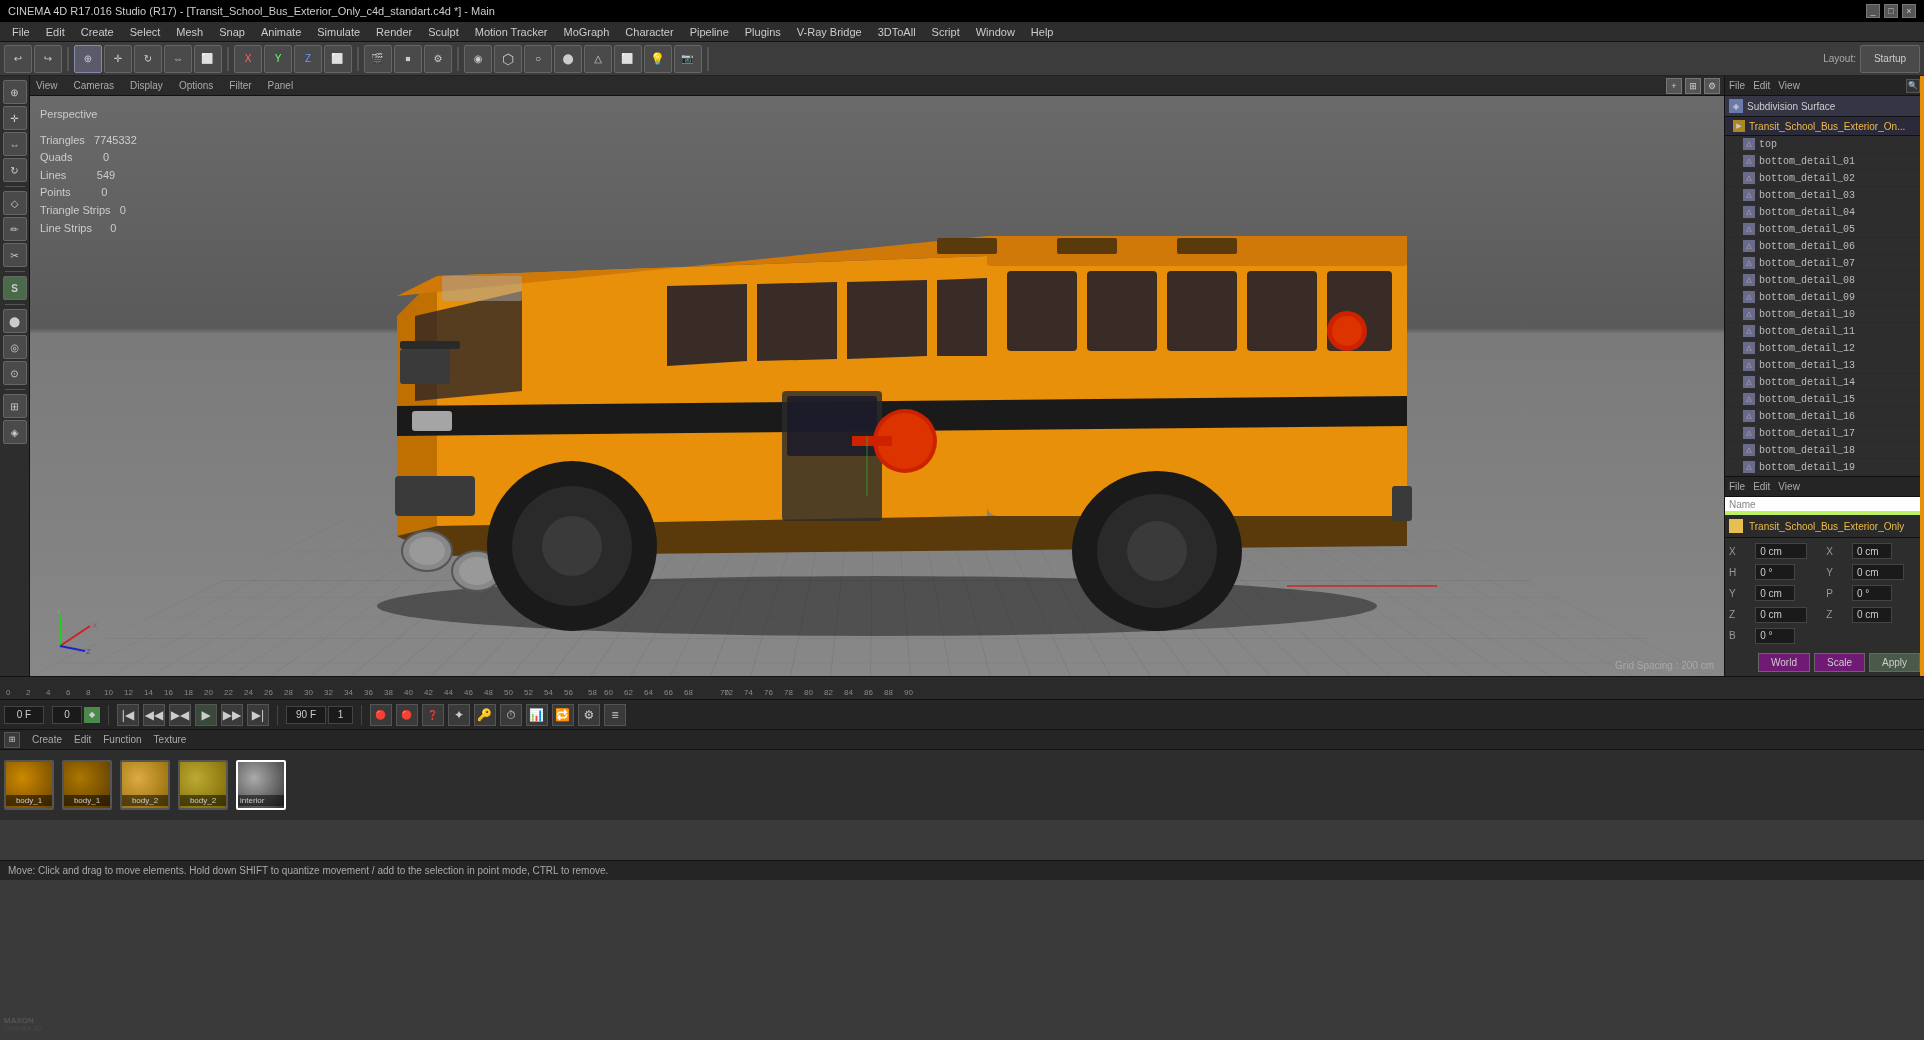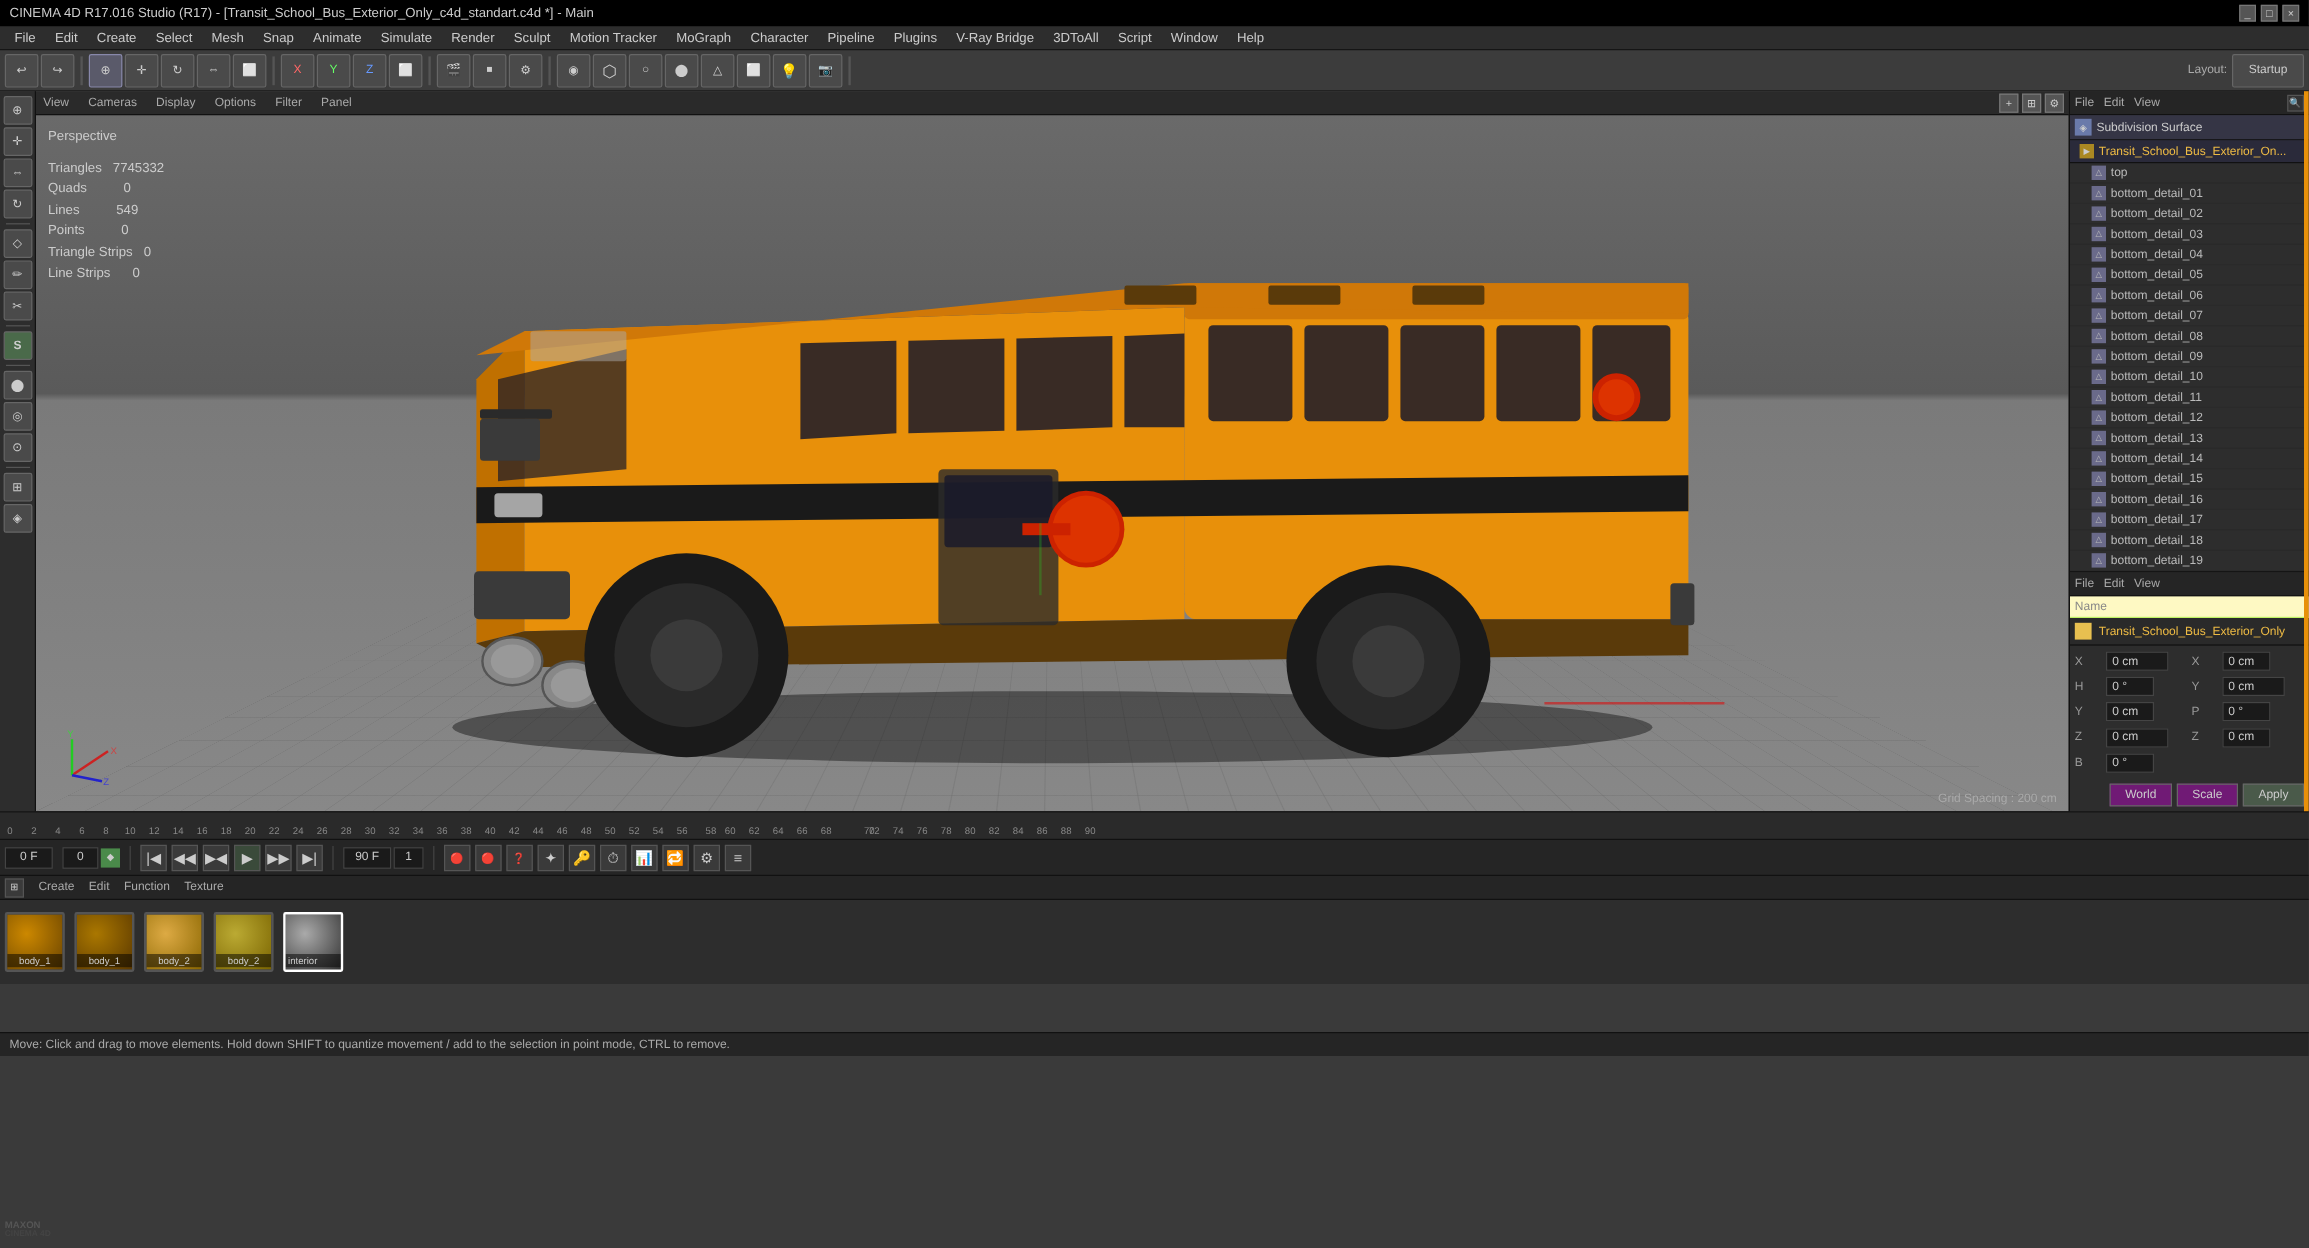--- a/index.html
+++ b/index.html
@@ -253,7 +253,7 @@
       display: flex; align-items: center; justify-content: center;
       font-size: 7px;
     }
-    .tree-item-label { font-size: 10px; }
+    .tree-item-label { font-size: 10px; font-family: Liberation Mono, monospace; }
 
     
     #attr-panel {

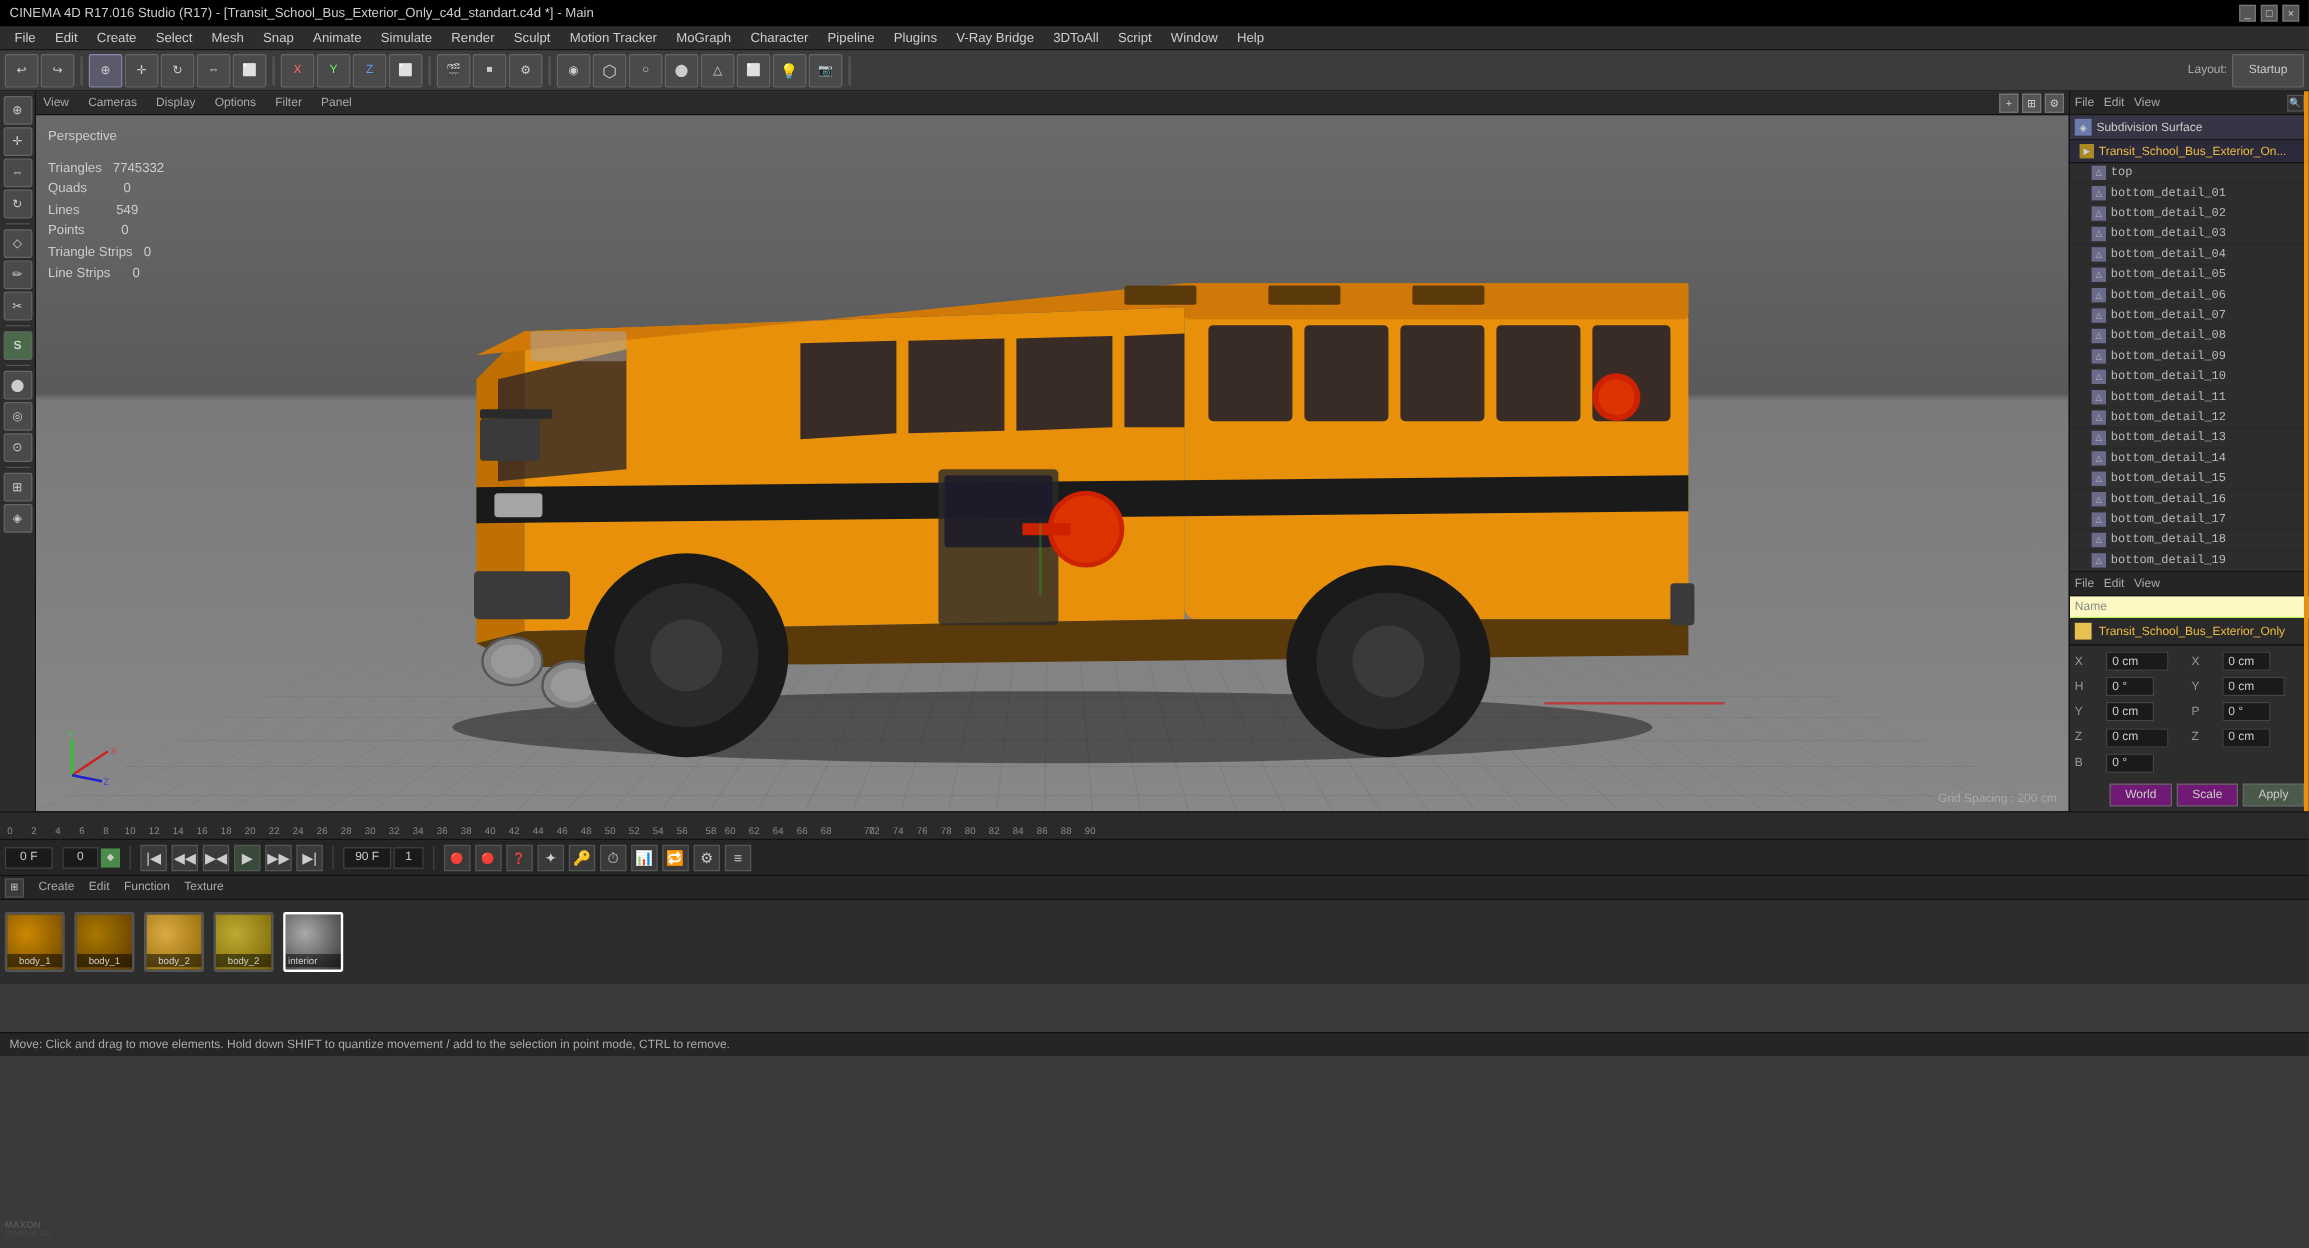--- a/index.html
+++ b/index.html
@@ -272,11 +272,11 @@
     }
     #attr-name-header {
       height: 18px;
-      background: #fef9c3;
+      background: #ffffff;
       display: flex;
       align-items: center;
       padding: 0 4px;
-      border-bottom: 1px solid #bef264;
+      border-bottom: 4px solid #bef264;
       text-align: right;
     }
     #attr-obj-row {

